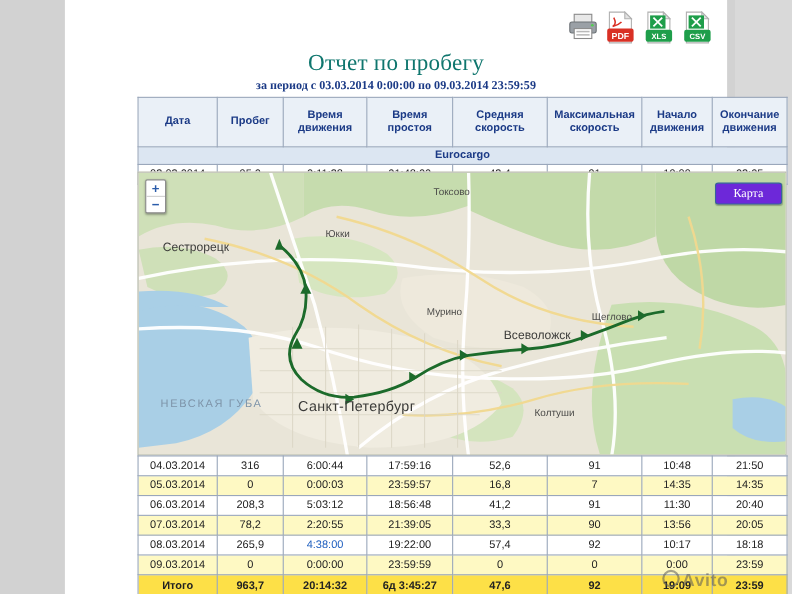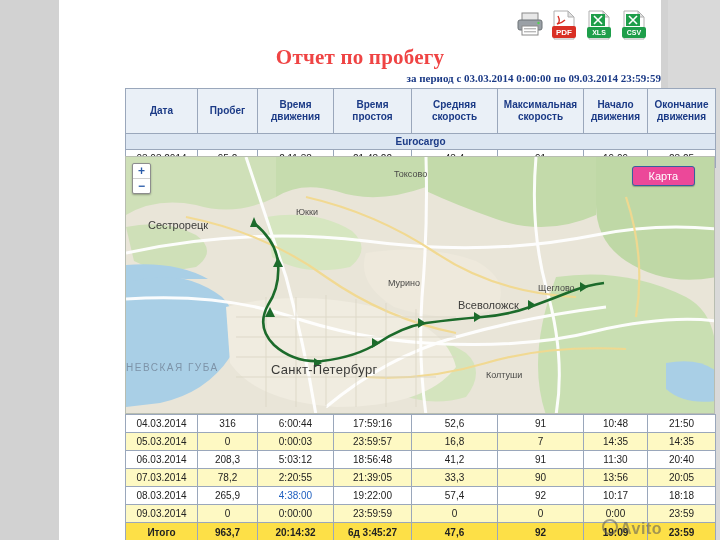--- a/index.html
+++ b/index.html
@@ -64,9 +64,9 @@
     top: 45px;
     text-align: center;
     font-family: "Liberation Serif", serif;
-    font-weight: bold;
+    font-weight: normal;
     font-size: 21px;
-    color: #ef4444;
+    color: #0f766e;
     letter-spacing: 0.2px;
   }
   .report-sub {

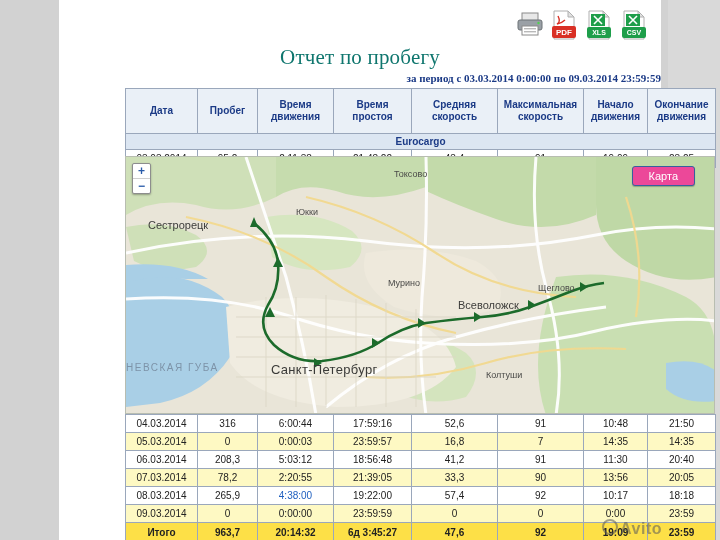--- a/index.html
+++ b/index.html
@@ -74,7 +74,7 @@
     left: 0;
     right: 0;
     top: 72px;
-    text-align: right;
+    text-align: center;
     font-family: "Liberation Serif", serif;
     font-weight: bold;
     font-size: 11px;

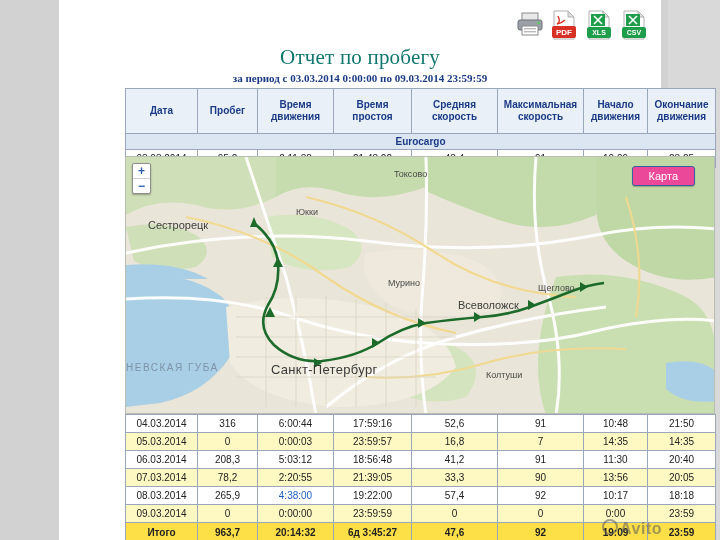--- a/index.html
+++ b/index.html
@@ -173,9 +173,9 @@
 
   .map-btn {
     position: absolute;
-    right: 19px;
+    right: 3px;
     top: 9px;
-    background: #ec4899;
+    background: #6d28d9;
     border: 1px solid #36609e;
     color: #fff;
     font-size: 11px;
@@ -183,6 +183,7 @@
     border-radius: 3px;
     z-index: 6;
     box-shadow: 0 1px 1px rgba(0,0,0,.25);
+    font-family: Liberation Serif, serif;
   }
 
   .callout {

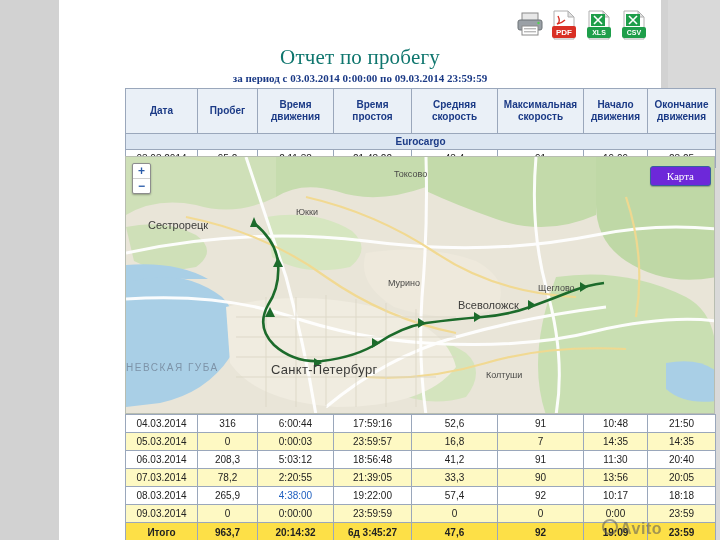--- a/index.html
+++ b/index.html
@@ -405,7 +405,7 @@
       <div class="label" style="left:412px; top:126px;">Щеглово</div>
       <div class="label big" style="left:145px; top:205px;">Санкт-Петербург</div>
       <div class="label" style="left:360px; top:213px;">Колтуши</div>
-      <div class="label water" style="left:0; top:205px;text-align:center;">НЕВСКАЯ ГУБА</div>
+      <div class="label water" style="left:20px; top:205px;text-align:center;">НЕВСКАЯ ГУБА</div>
     </div>
 
     <table class="tbl" style="top:414px;">

